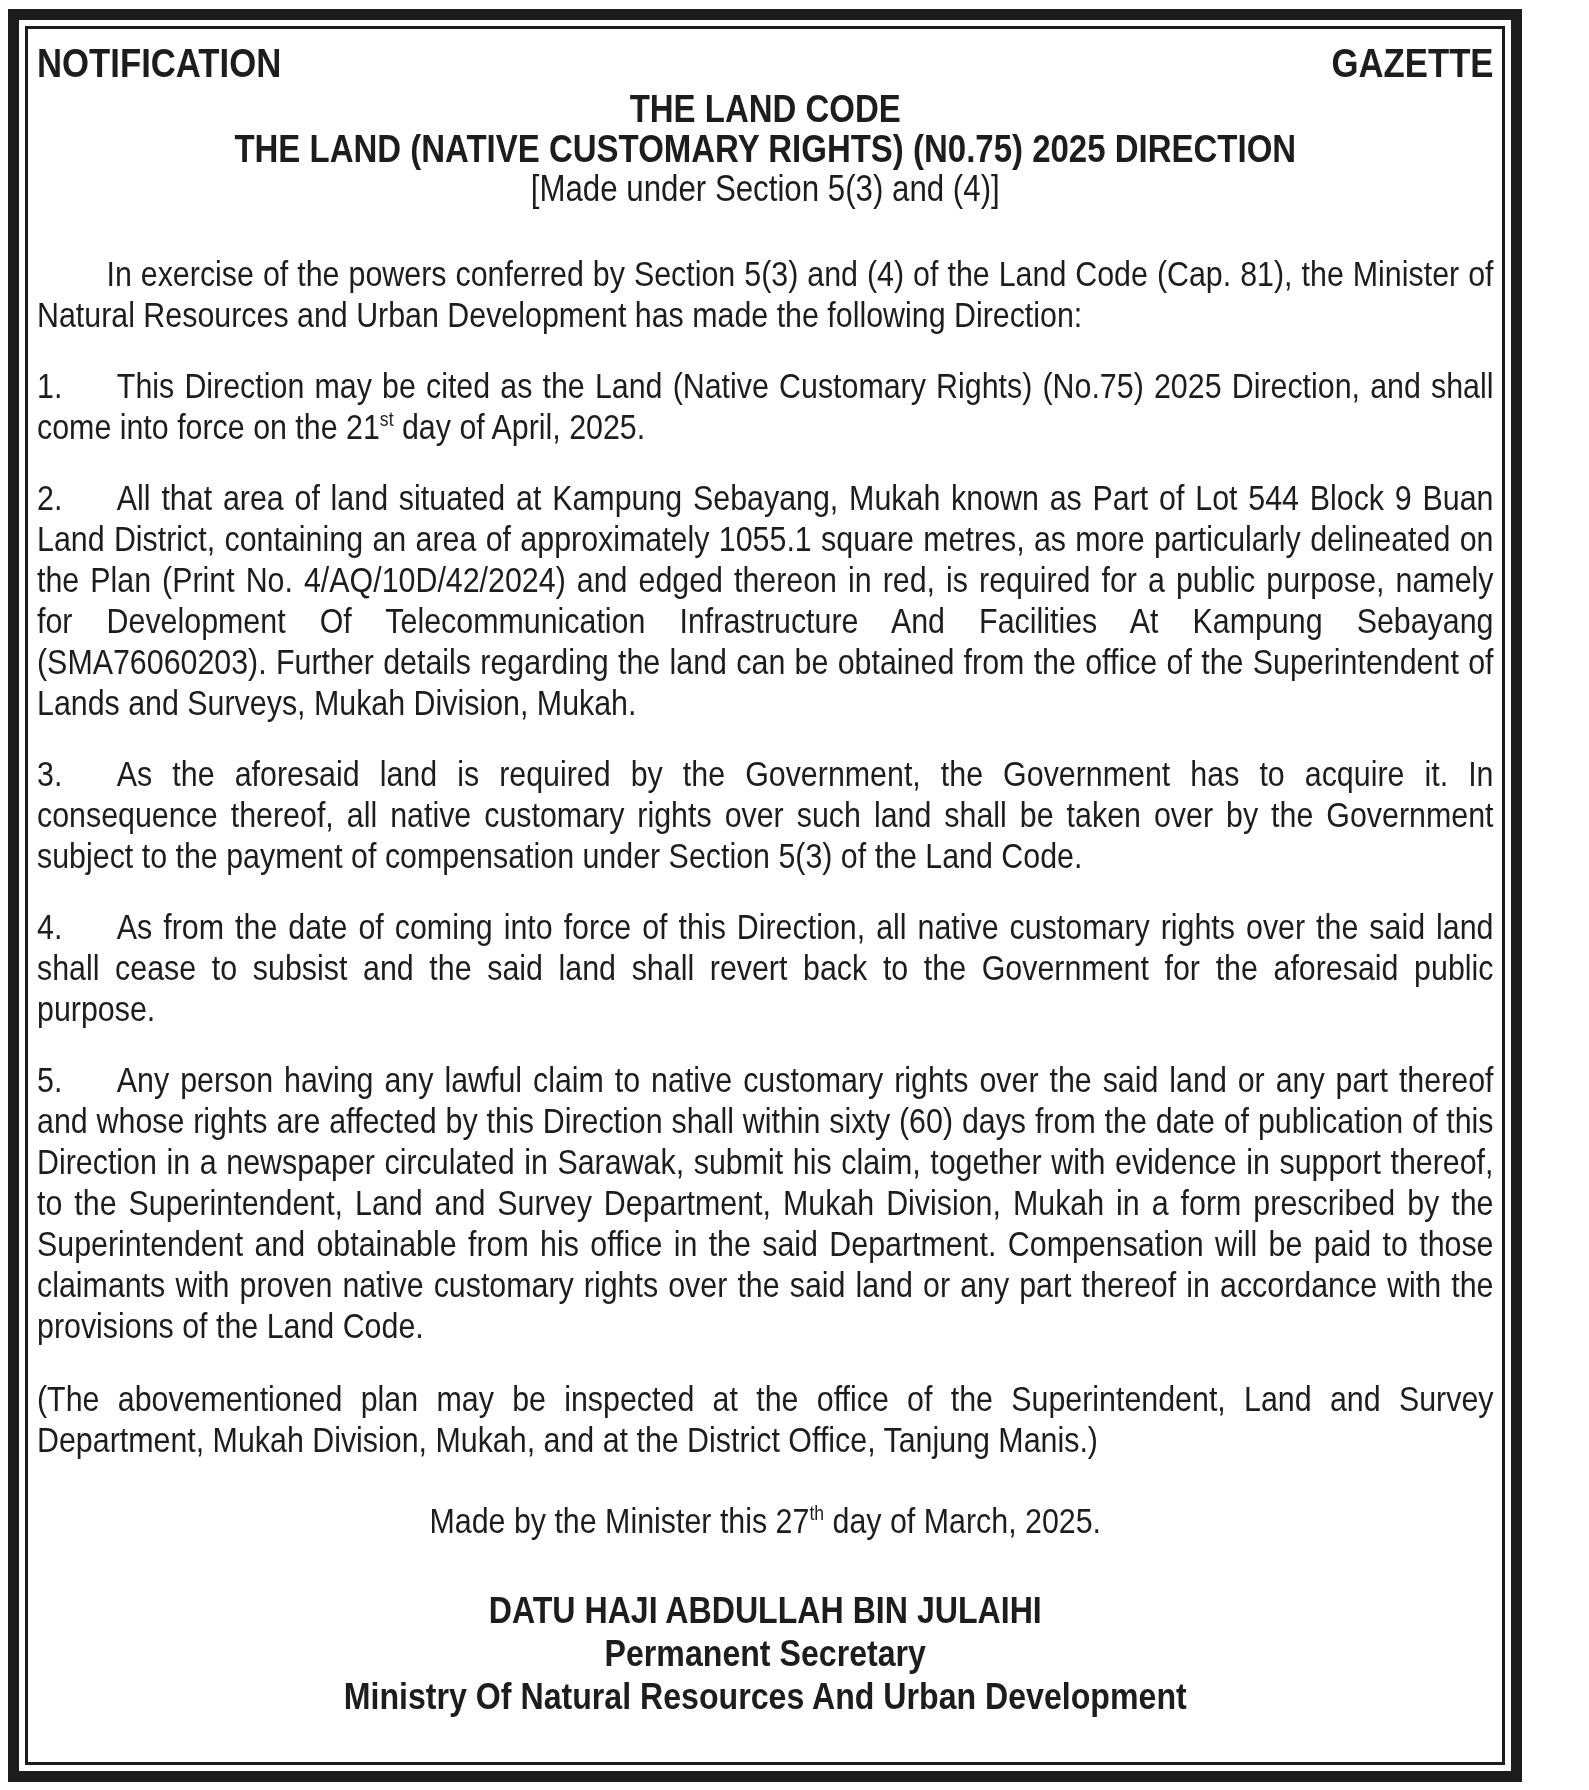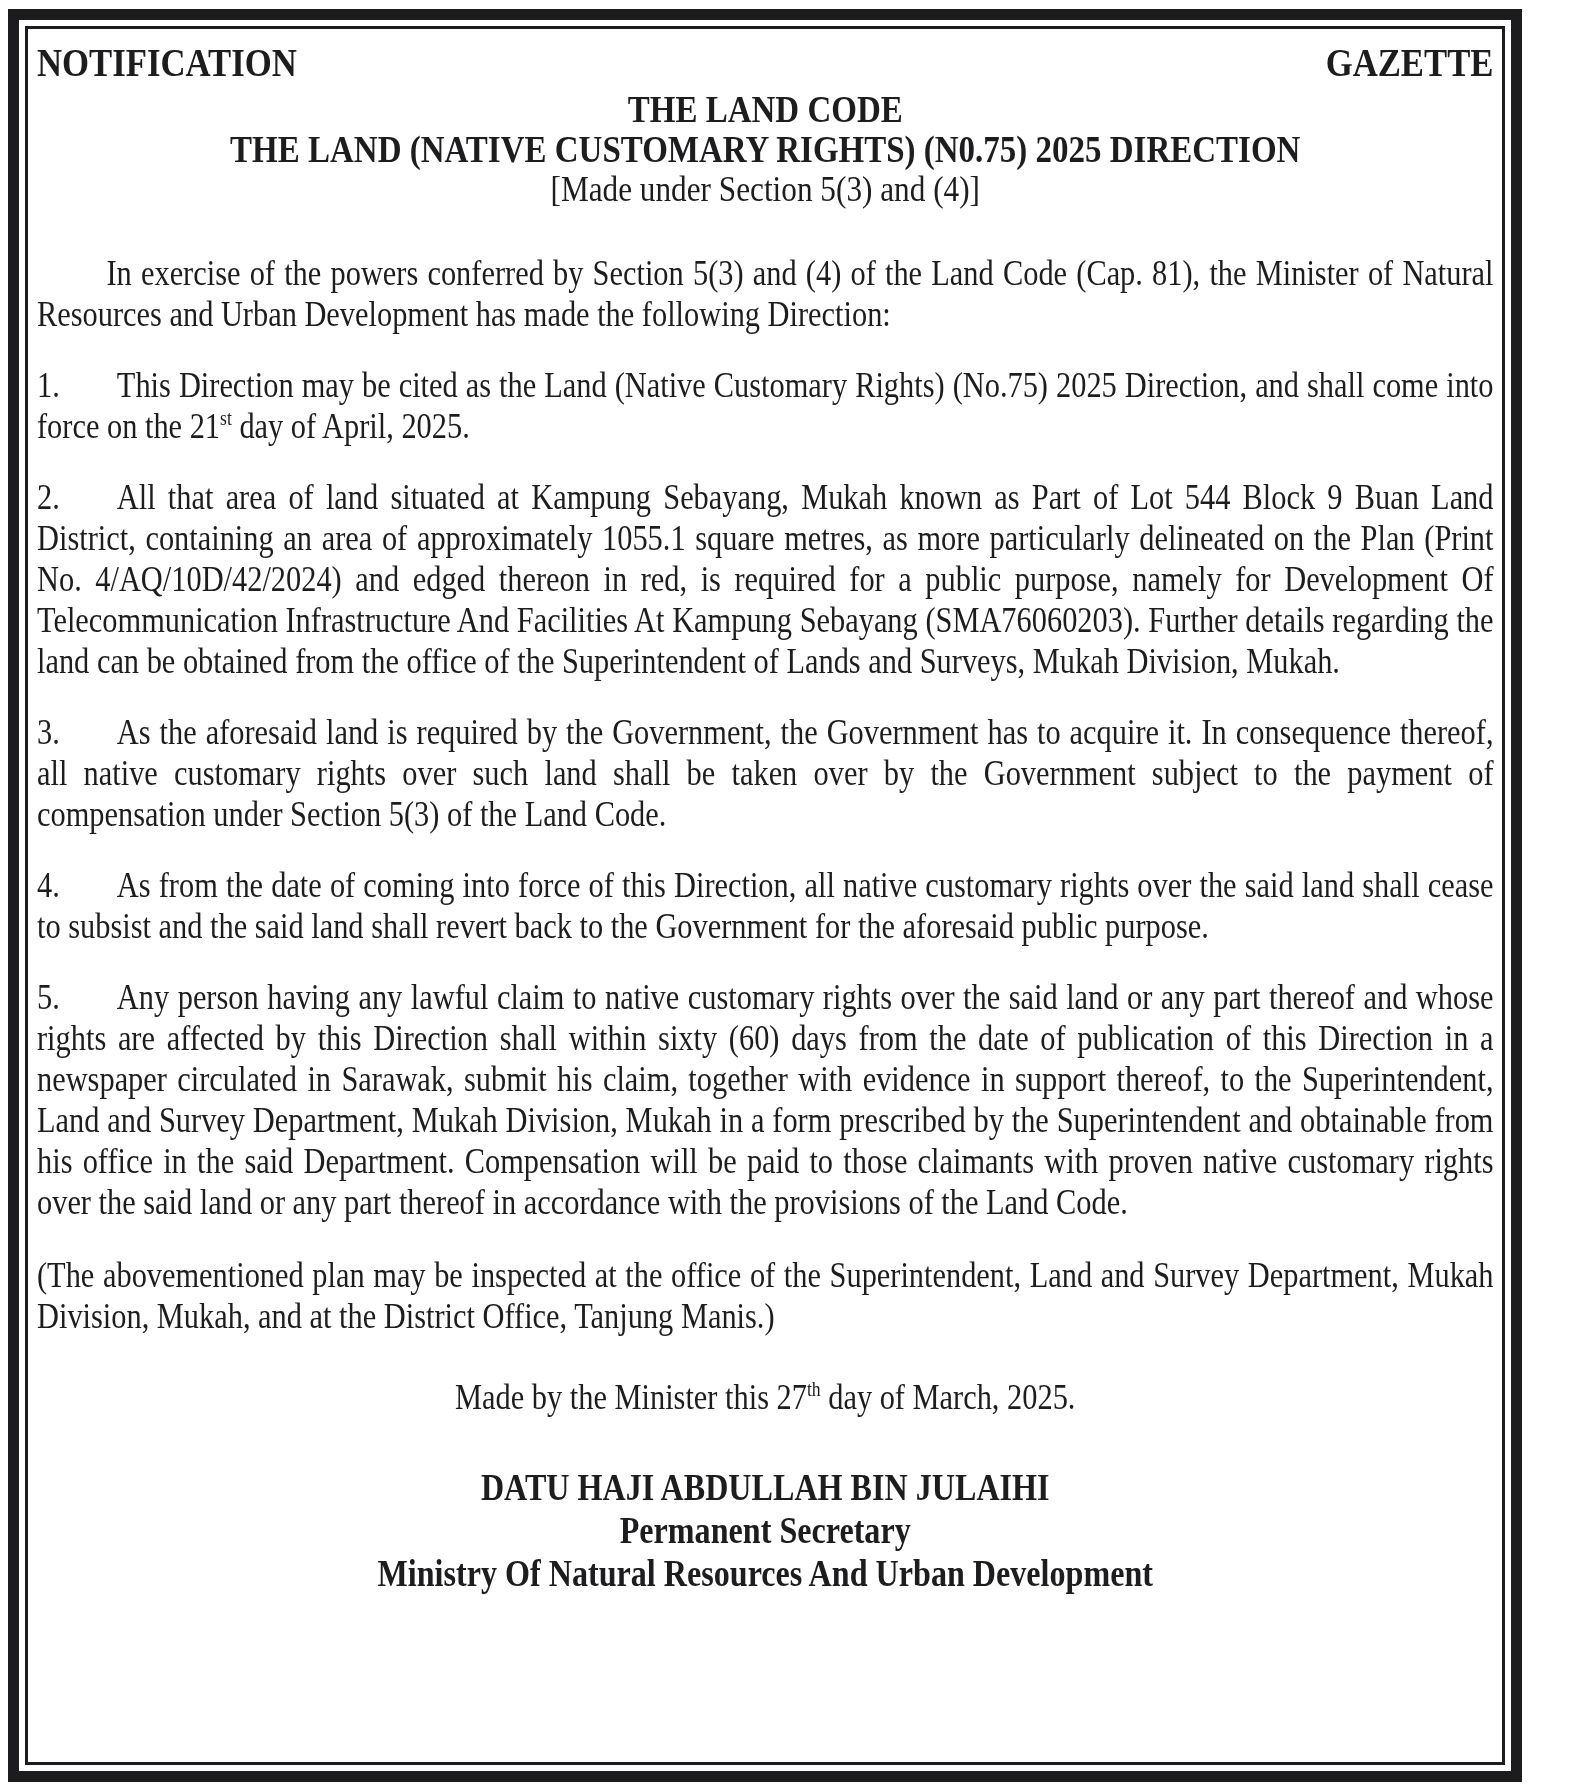--- a/index.html
+++ b/index.html
@@ -32,7 +32,6 @@
     bottom: 6px;
     border: 3px solid #1c1c1e;
     overflow: hidden;
-    font-family: Liberation Serif, serif;
   }
   
   .squeeze {

